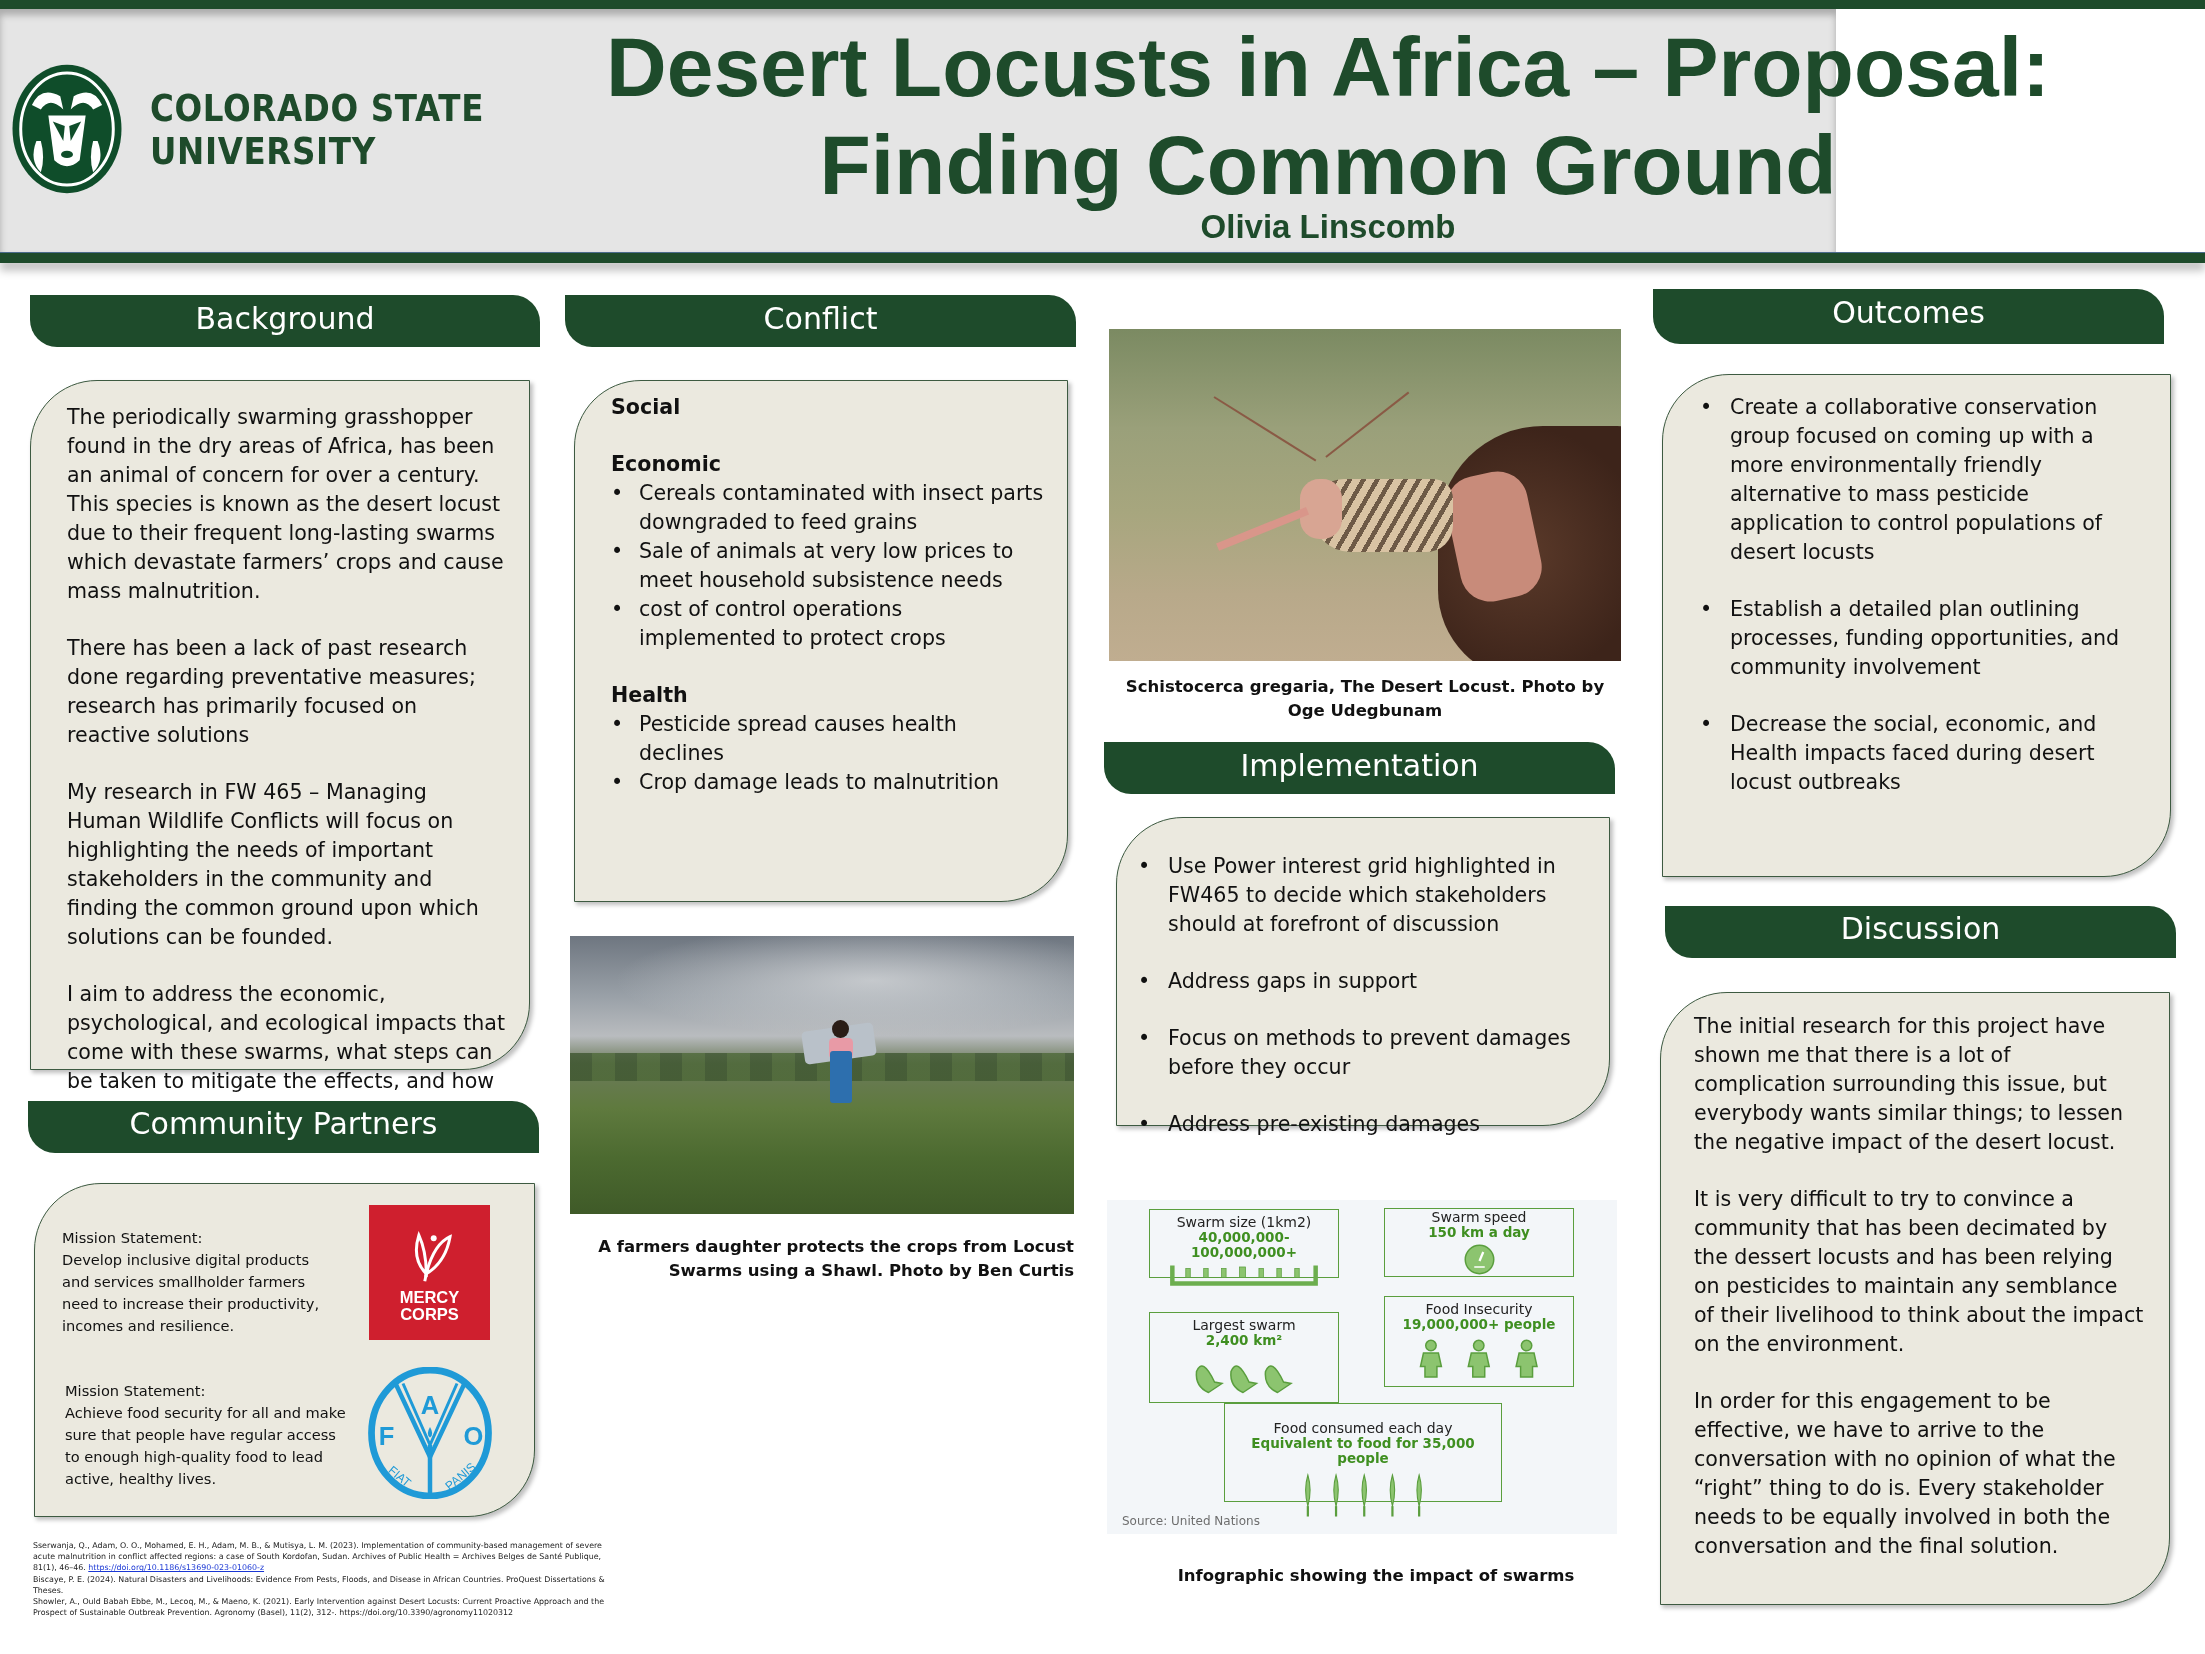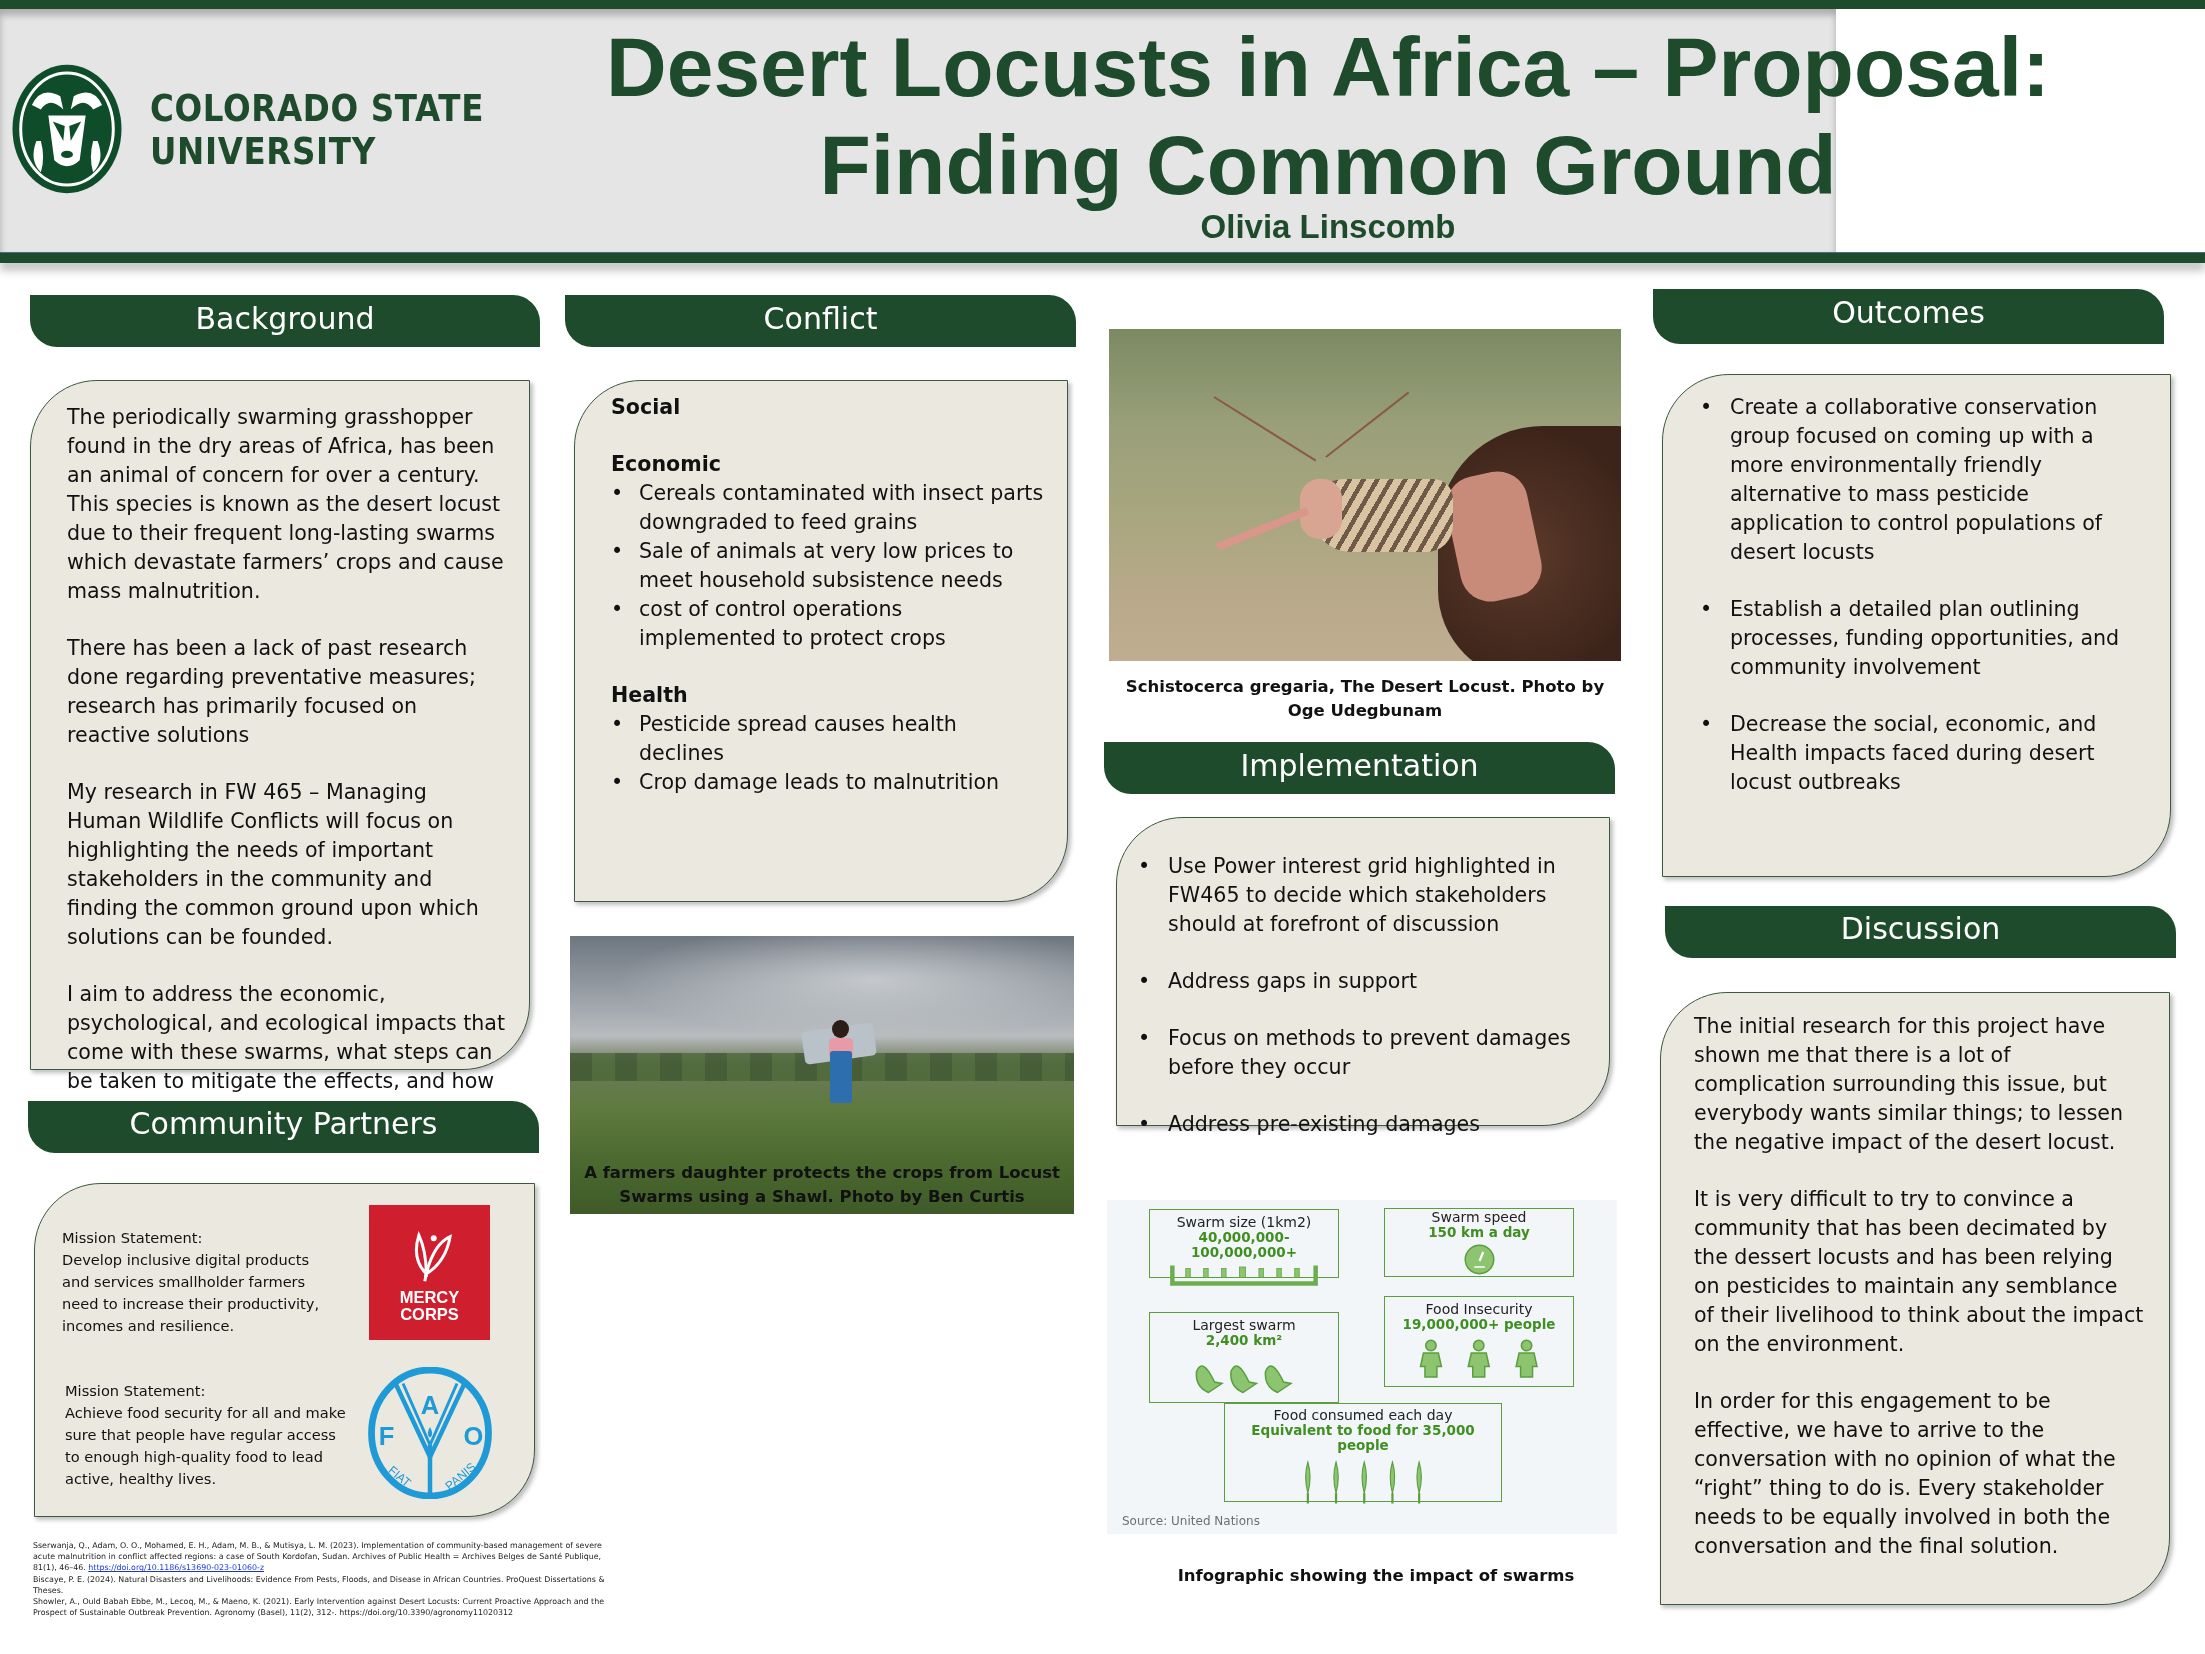--- a/index.html
+++ b/index.html
@@ -153,7 +153,7 @@
   <div style="position:absolute; left:259px; top:102px; width:24px; height:21px; background:#e89aa6; border-radius:4.5px;"></div>
   <div style="position:absolute; left:260px; top:115px; width:22.4px; height:52px; background:#2d6fae; border-radius:3px;"></div>
 </div>
-<div class="caption" style="left:570px; top:1161px; width:504px;">A farmers daughter protects the crops from Locust Swarms using a Shawl. Photo by Ben Curtis</div>
+<div class="caption" style="left:570px; top:1235px; width:504px;text-align:right;">A farmers daughter protects the crops from Locust Swarms using a Shawl. Photo by Ben Curtis</div>
 
 <div class="photo" style="left:1109px; top:329px; width:512px; height:332px;
      background: linear-gradient(180deg, #7b8a62 0%, #9aa07a 30%, #a7a67e 55%, #b8a98a 80%, #c0ad90 100%);">

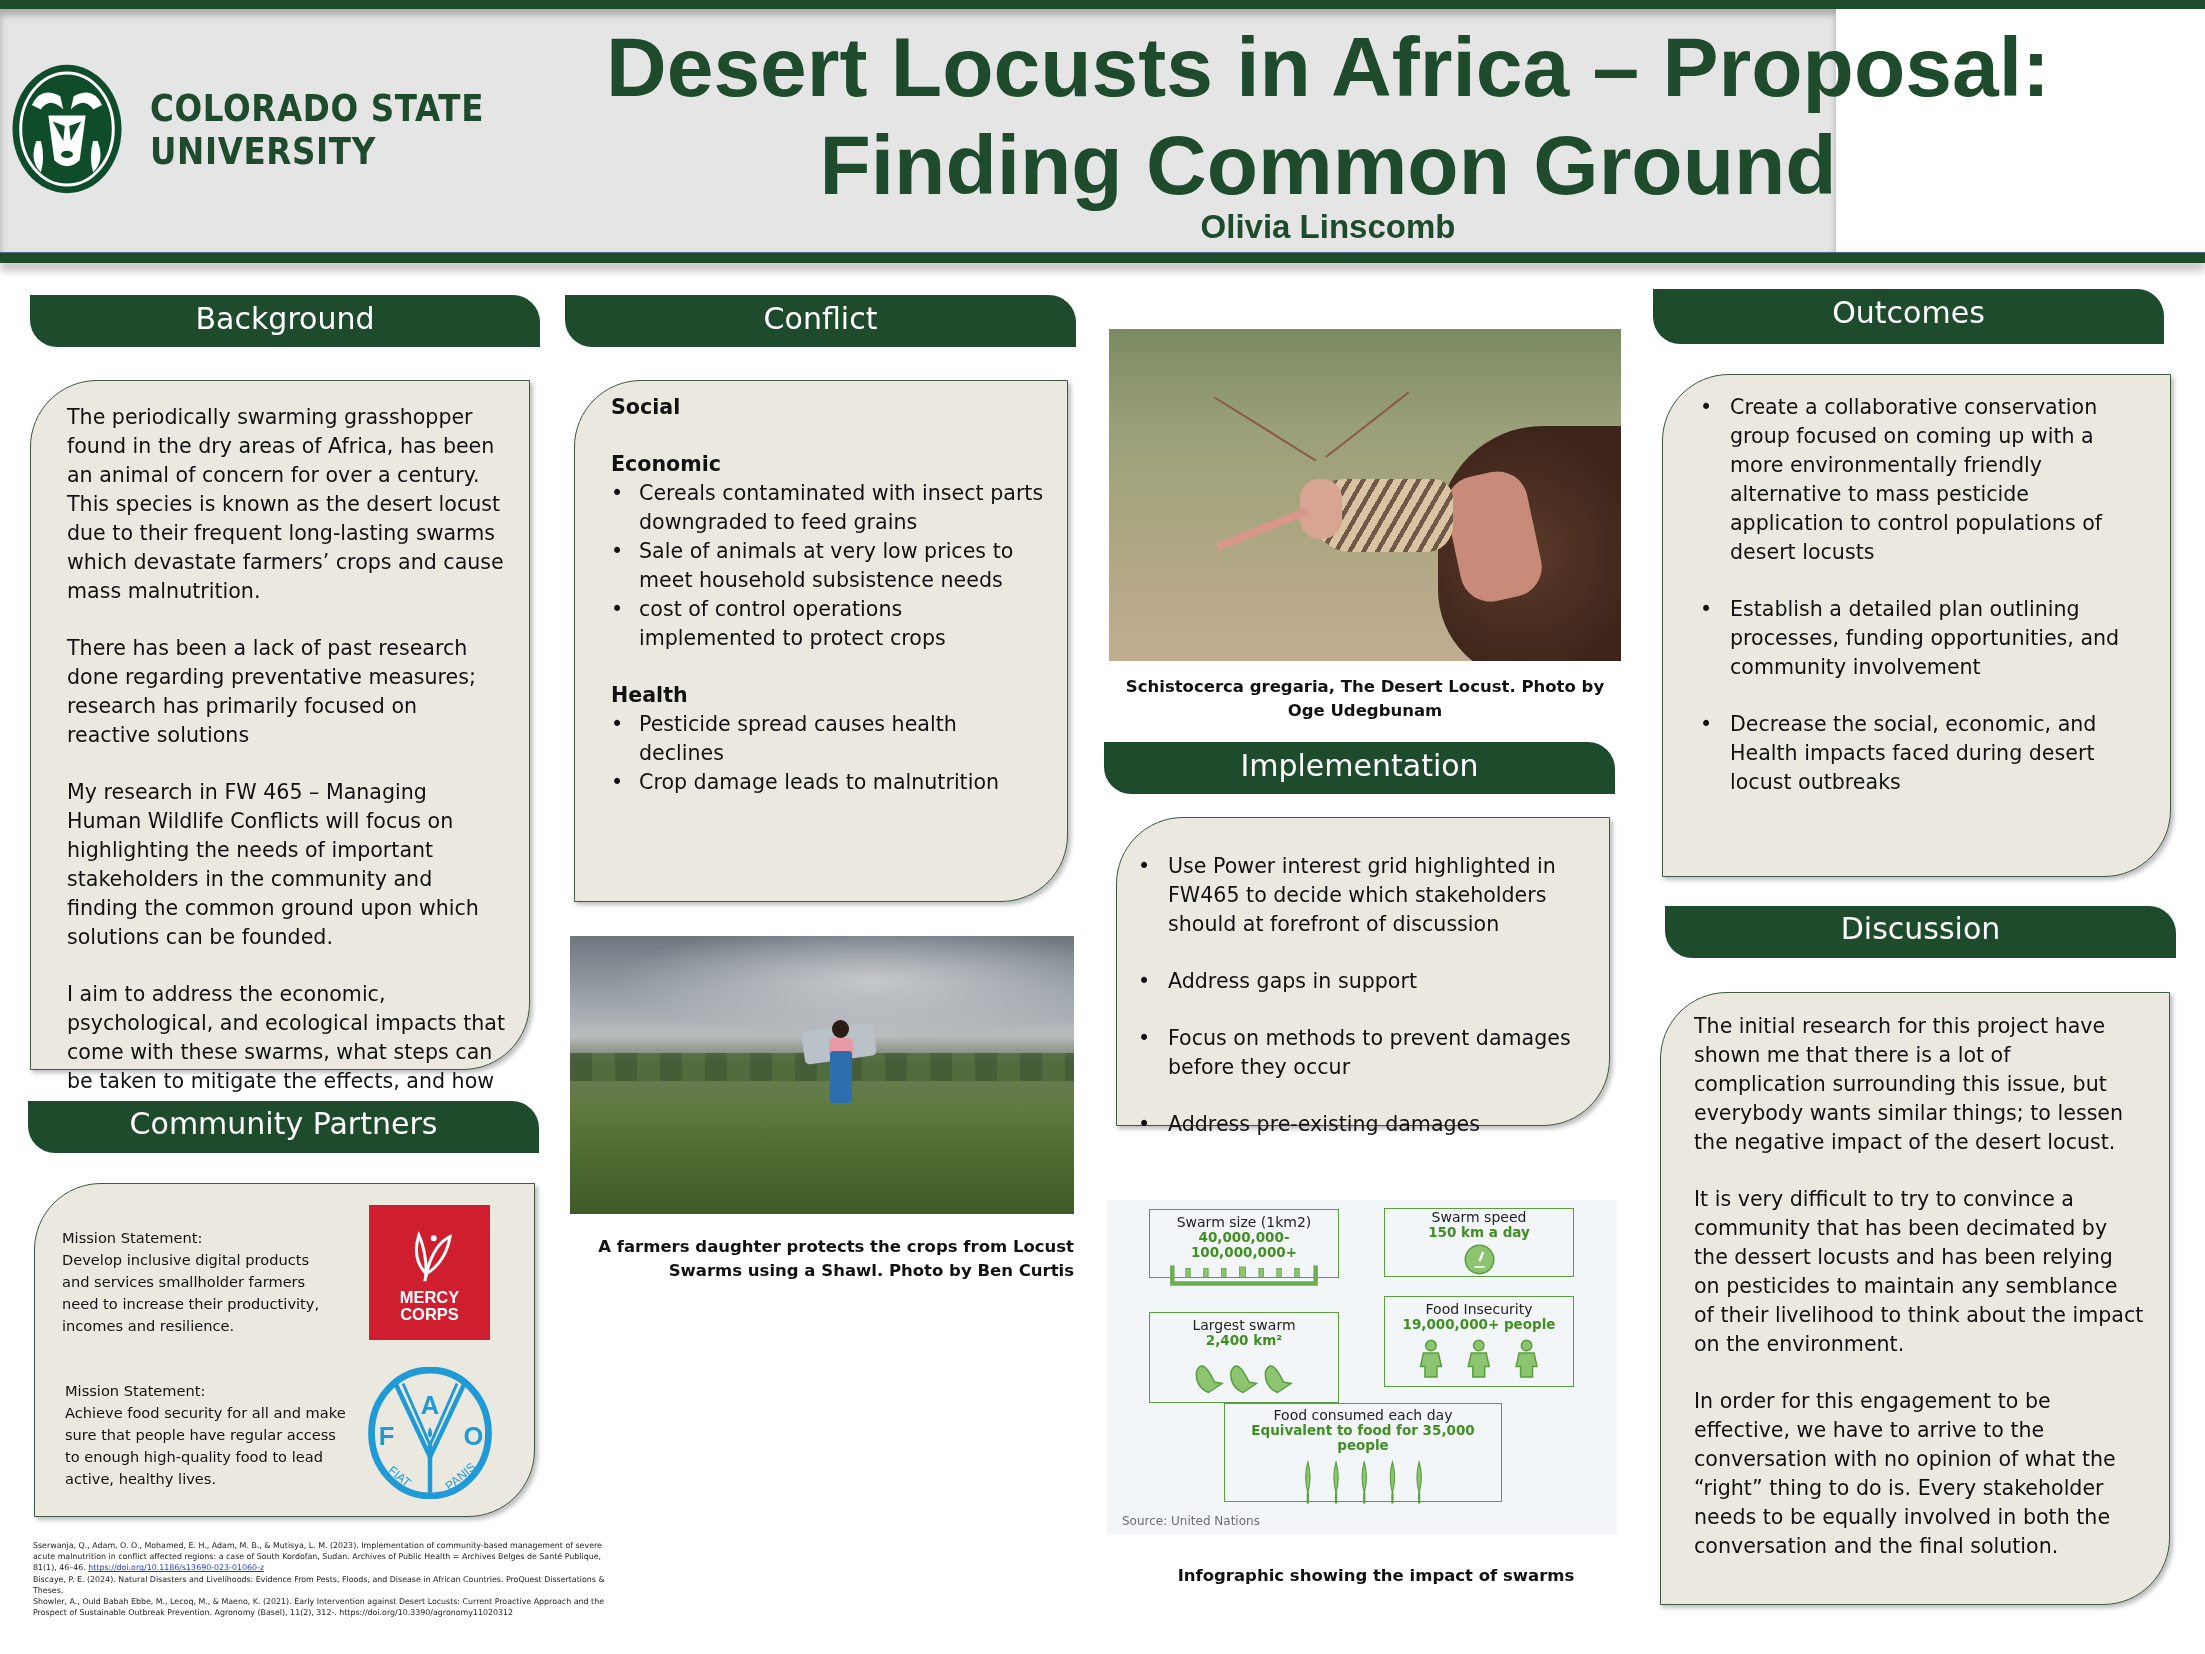--- a/index.html
+++ b/index.html
@@ -234,7 +234,7 @@
   </div>
 
   <div class="ibox" style="left:117px; top:203px; width:278px; height:99px;">
-    <div style="margin-top:4px;">Food consumed each day</div>
+    <div style="margin-top:17px;">Food consumed each day</div>
     <div class="val">Equivalent to food for 35,000 people</div>
     <svg width="127" height="46" viewBox="0 0 170 62" style="margin-top:6px;">
       <g fill="#8cc46f" stroke="#5a9e3e" stroke-width="1.5">

